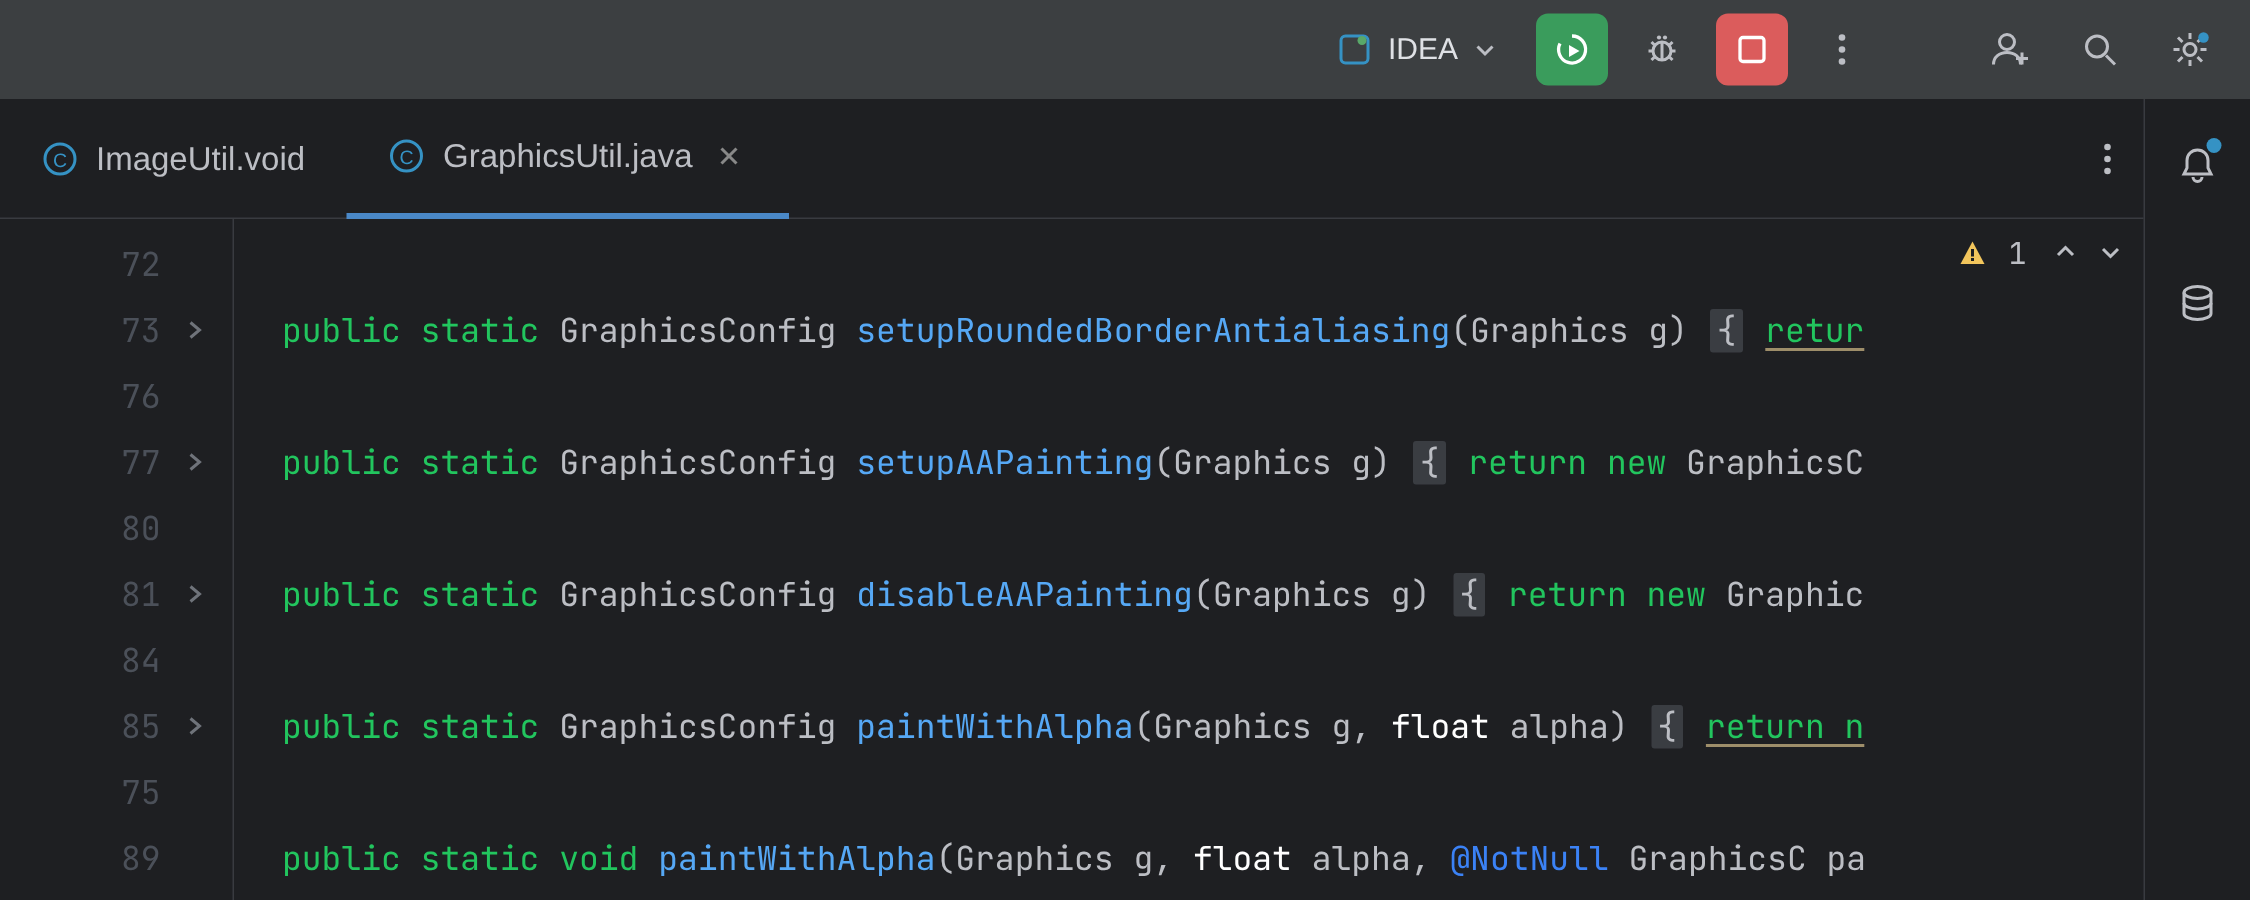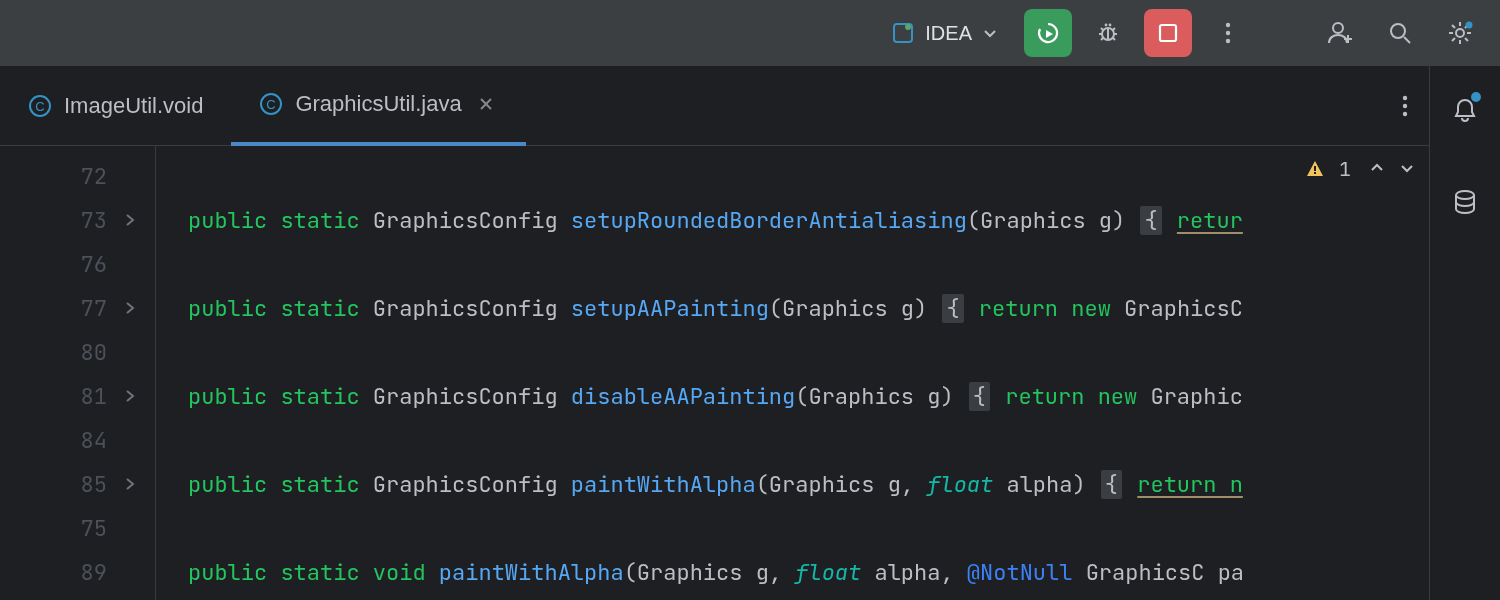--- a/index.html
+++ b/index.html
@@ -143,7 +143,7 @@
 .type { color: #bcbec4; }
 .method { color: #56a8f5; }
 .ann { color: #3b82f6; }
-.param-kw { color: #14b8a6; font-style: italic; }
+.param-kw { color: #ffffff; }
 .brace-hl {
   background: #3a3d42;
   padding: 0 4px;

